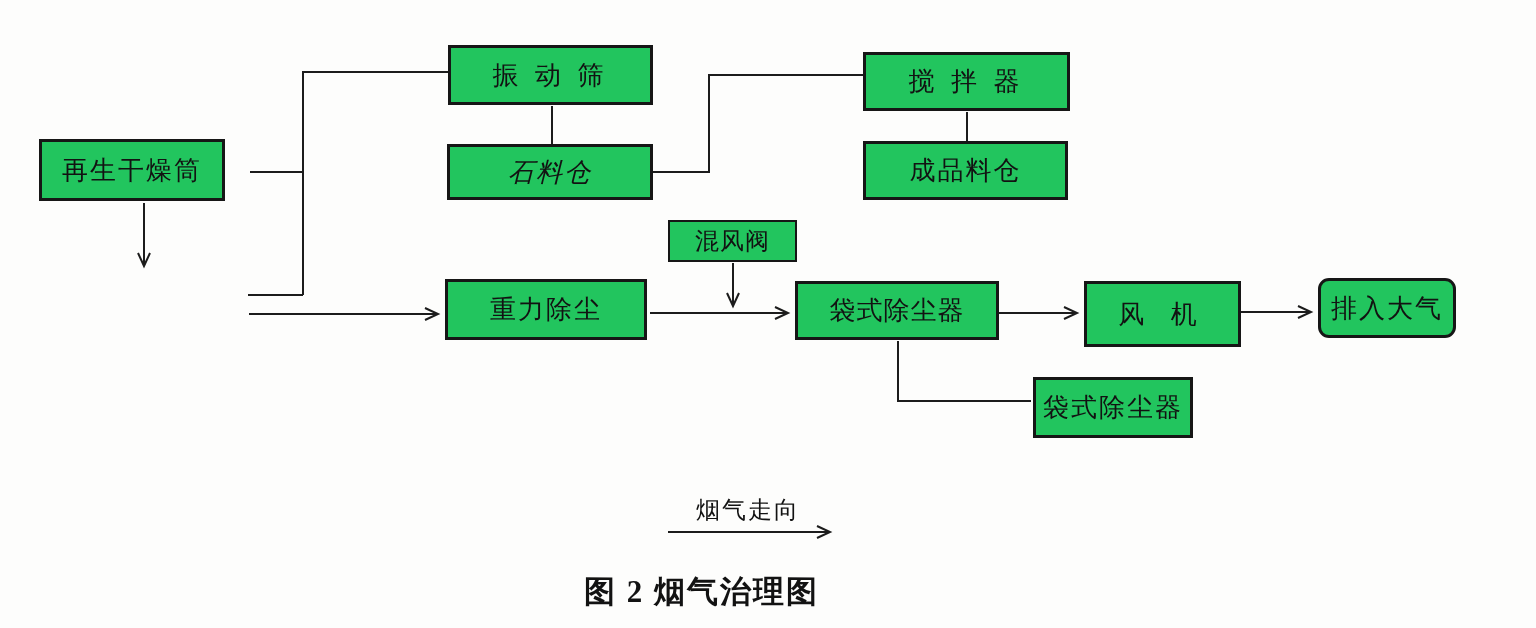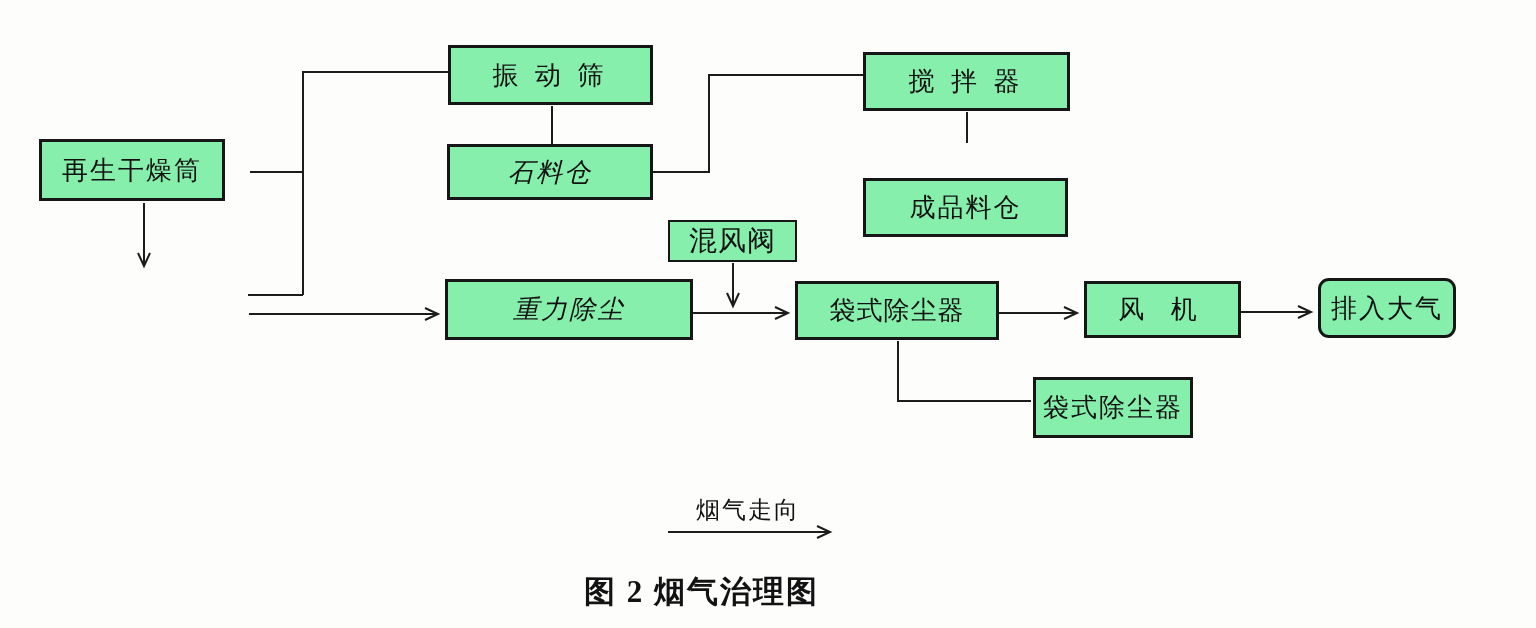--- a/index.html
+++ b/index.html
@@ -16,7 +16,7 @@
     position:absolute;
     box-sizing:border-box;
     border:3px solid #161616;
-    background:#86efac;
+    background:#22c55e;
     display:flex;align-items:center;justify-content:center;
     font-size:26px;letter-spacing:2px;
     white-space:pre;

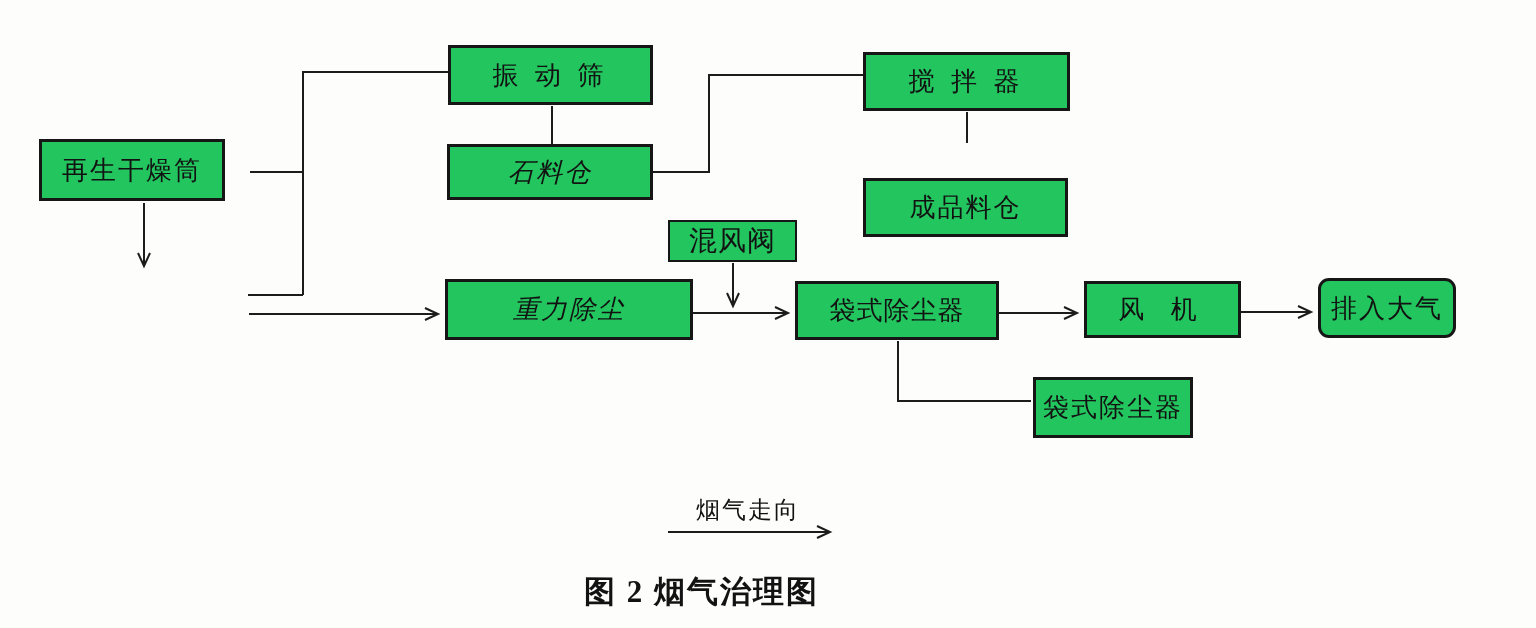--- a/index.html
+++ b/index.html
@@ -28,7 +28,7 @@
   #n-vibscreen    {left:448px; top:45px;  width:205px; height:60px; letter-spacing:5px;}
   #n-stonebin     {left:447px; top:144px; width:206px; height:56px;font-style:italic;}
   #n-mixer        {left:863px; top:52px;  width:207px; height:59px; letter-spacing:5px;}
-  #n-productbin   {left:863px; top:141px; width:205px; height:59px;margin-top:37px;}
+  #n-productbin   {left:863px; top:141px; width:205px; height:59px;}
   #n-gravity      {left:445px; top:279px; width:248px; height:61px;font-style:italic;}
   #n-mixvalve     {left:668px; top:220px; width:129px; height:42px; font-size:28px; border-width:2.5px; letter-spacing:1px;}
   #n-bagfilter    {left:795px; top:281px; width:204px; height:59px; letter-spacing:1px;}

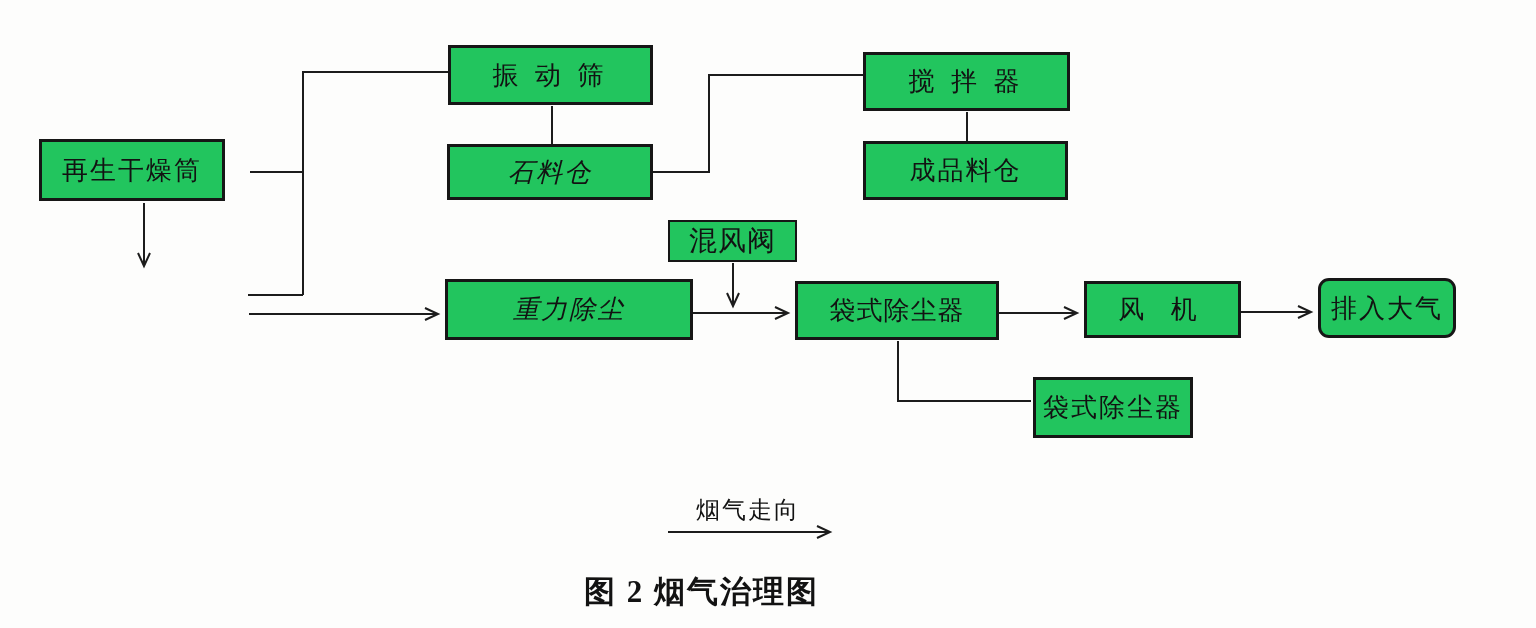--- a/index.html
+++ b/index.html
@@ -30,7 +30,7 @@
   #n-mixer        {left:863px; top:52px;  width:207px; height:59px; letter-spacing:5px;}
   #n-productbin   {left:863px; top:141px; width:205px; height:59px;}
   #n-gravity      {left:445px; top:279px; width:248px; height:61px;font-style:italic;}
-  #n-mixvalve     {left:668px; top:220px; width:129px; height:42px; font-size:28px; border-width:2.5px; letter-spacing:1px;}
+  #n-mixvalve     {left:668px; top:220px; width:129px; height:42px; font-size:24px; border-width:2.5px; letter-spacing:1px;}
   #n-bagfilter    {left:795px; top:281px; width:204px; height:59px; letter-spacing:1px;}
   #n-fan          {left:1084px;top:281px; width:157px; height:57px; letter-spacing:10px;}
   #n-atmosphere   {left:1318px;top:278px; width:138px; height:60px;border-radius:11px;}

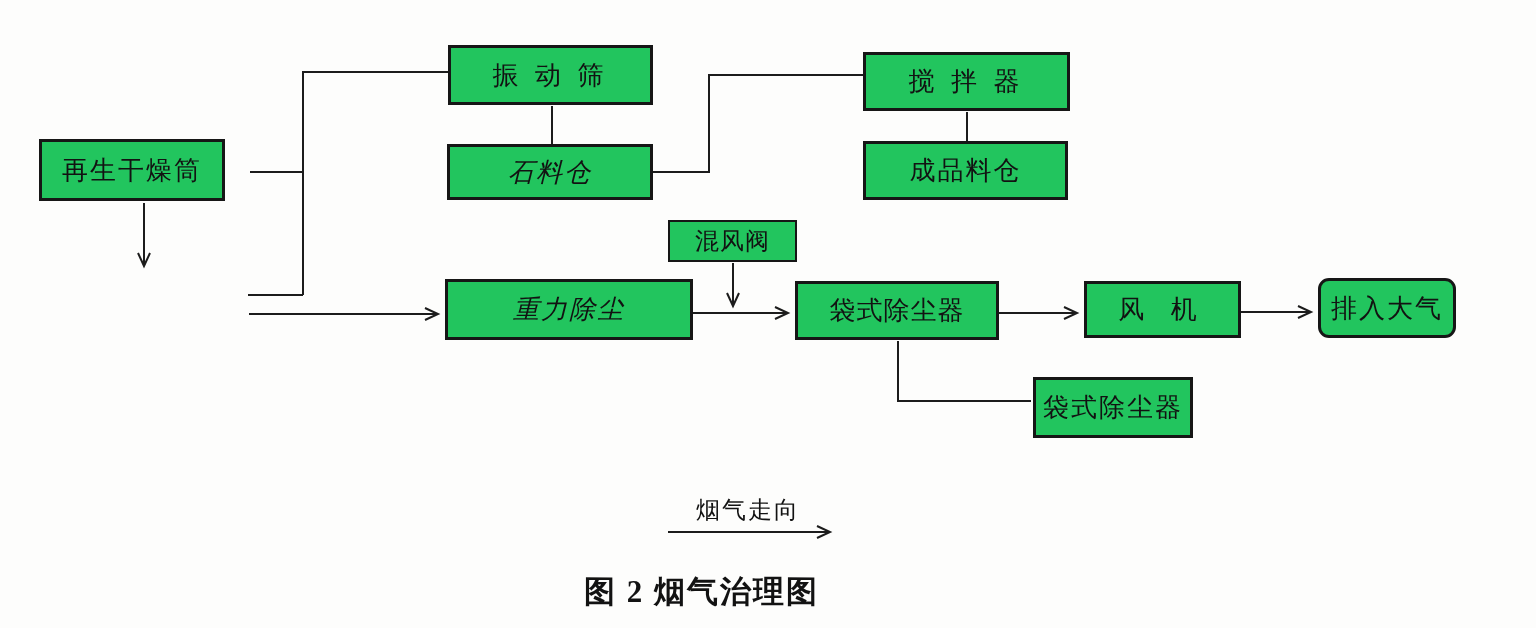--- a/index.html
+++ b/index.html
@@ -29,7 +29,7 @@
   #n-stonebin     {left:447px; top:144px; width:206px; height:56px;font-style:italic;}
   #n-mixer        {left:863px; top:52px;  width:207px; height:59px; letter-spacing:5px;}
   #n-productbin   {left:863px; top:141px; width:205px; height:59px;}
-  #n-gravity      {left:445px; top:279px; width:248px; height:61px;font-style:italic;}
+  #n-gravity      {left:445px; top:279px; width:202px; height:61px;}
   #n-mixvalve     {left:668px; top:220px; width:129px; height:42px; font-size:24px; border-width:2.5px; letter-spacing:1px;}
   #n-bagfilter    {left:795px; top:281px; width:204px; height:59px; letter-spacing:1px;}
   #n-fan          {left:1084px;top:281px; width:157px; height:57px; letter-spacing:10px;}

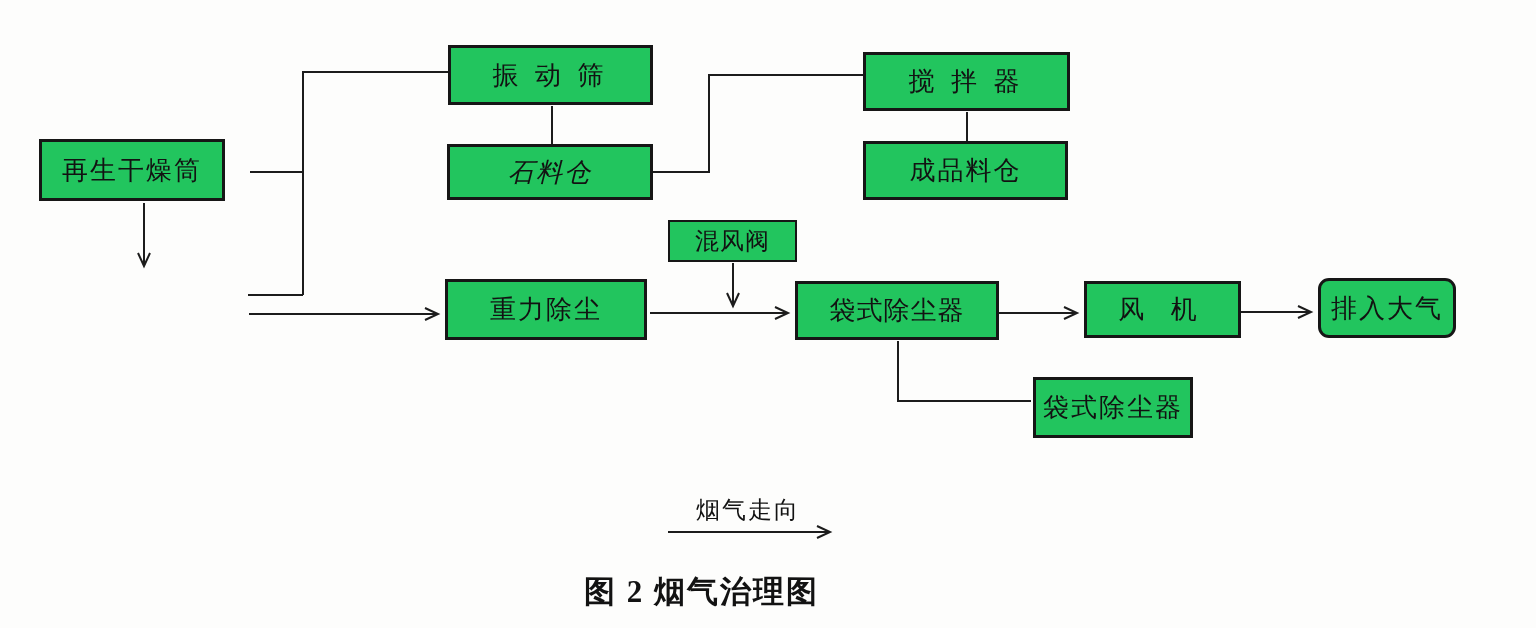--- a/index.html
+++ b/index.html
@@ -32,7 +32,7 @@
   #n-gravity      {left:445px; top:279px; width:202px; height:61px;}
   #n-mixvalve     {left:668px; top:220px; width:129px; height:42px; font-size:24px; border-width:2.5px; letter-spacing:1px;}
   #n-bagfilter    {left:795px; top:281px; width:204px; height:59px; letter-spacing:1px;}
-  #n-fan          {left:1084px;top:281px; width:157px; height:57px; letter-spacing:10px;}
+  #n-fan          {left:1084px;top:281px; width:157px; height:66px; letter-spacing:10px;}
   #n-atmosphere   {left:1318px;top:278px; width:138px; height:60px;border-radius:11px;}
   #n-ashdischarge {left:1033px;top:377px; width:160px; height:61px;}
   .legend{

